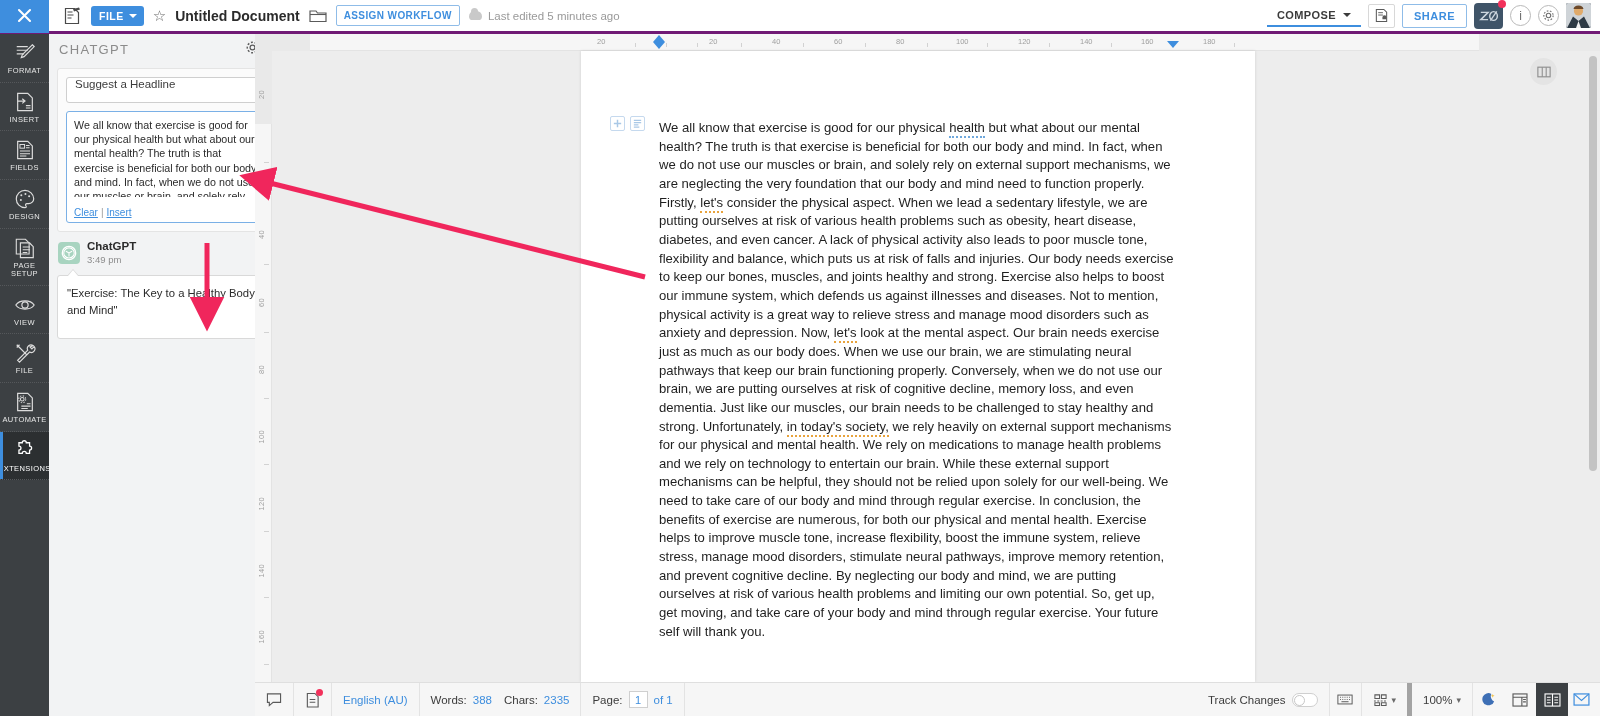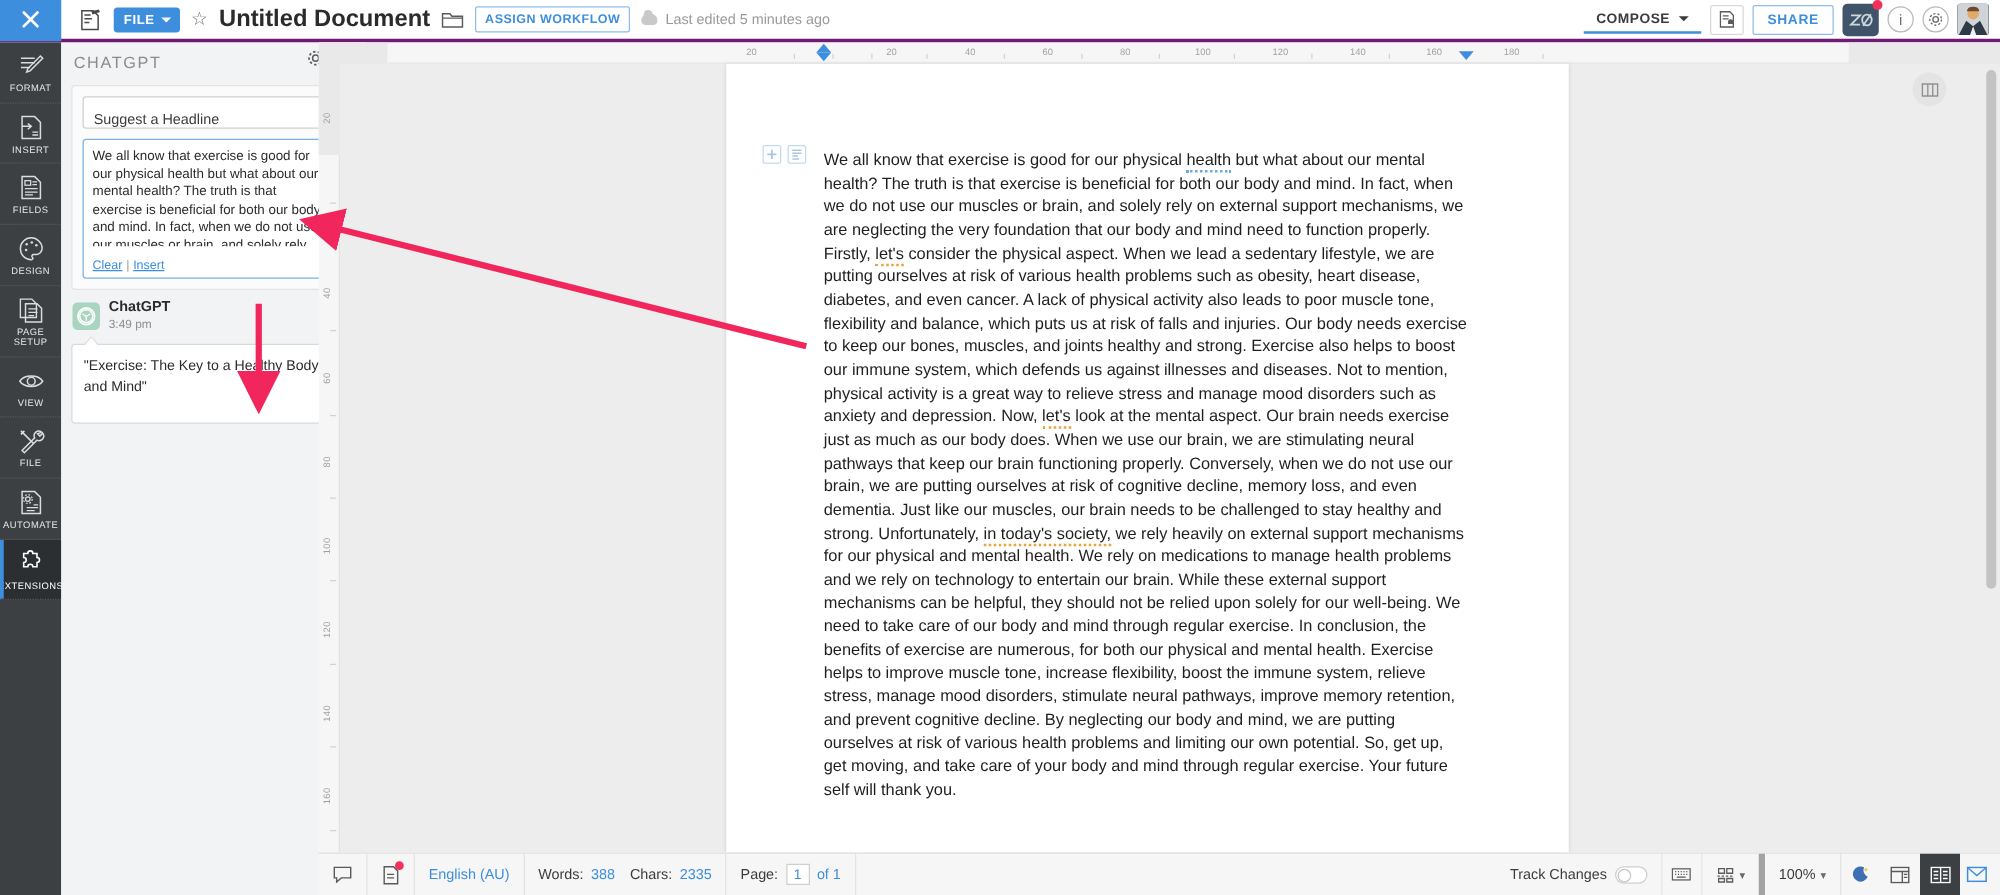--- a/index.html
+++ b/index.html
@@ -32,7 +32,7 @@
   .caret-d { width: 0; height: 0; border-left: 4px solid transparent;
              border-right: 4px solid transparent; border-top: 4px solid currentColor; }
   #star-btn { font-size: 15px; color: #6b6b6b; cursor: pointer; line-height: 1; }
-  #doc-title { font-size: 19px; color: #2b2b2b; font-weight: bold; white-space: nowrap; }
+  #doc-title { font-size: 14px; color: #2b2b2b; font-weight: bold; white-space: nowrap; }
   #folder-icon { width: 18px; height: 15px; cursor: pointer; }
   #assign-wf {
     border: 1px solid #8fbce8; color: #3e8ede; font-size: 10px; font-weight: bold;

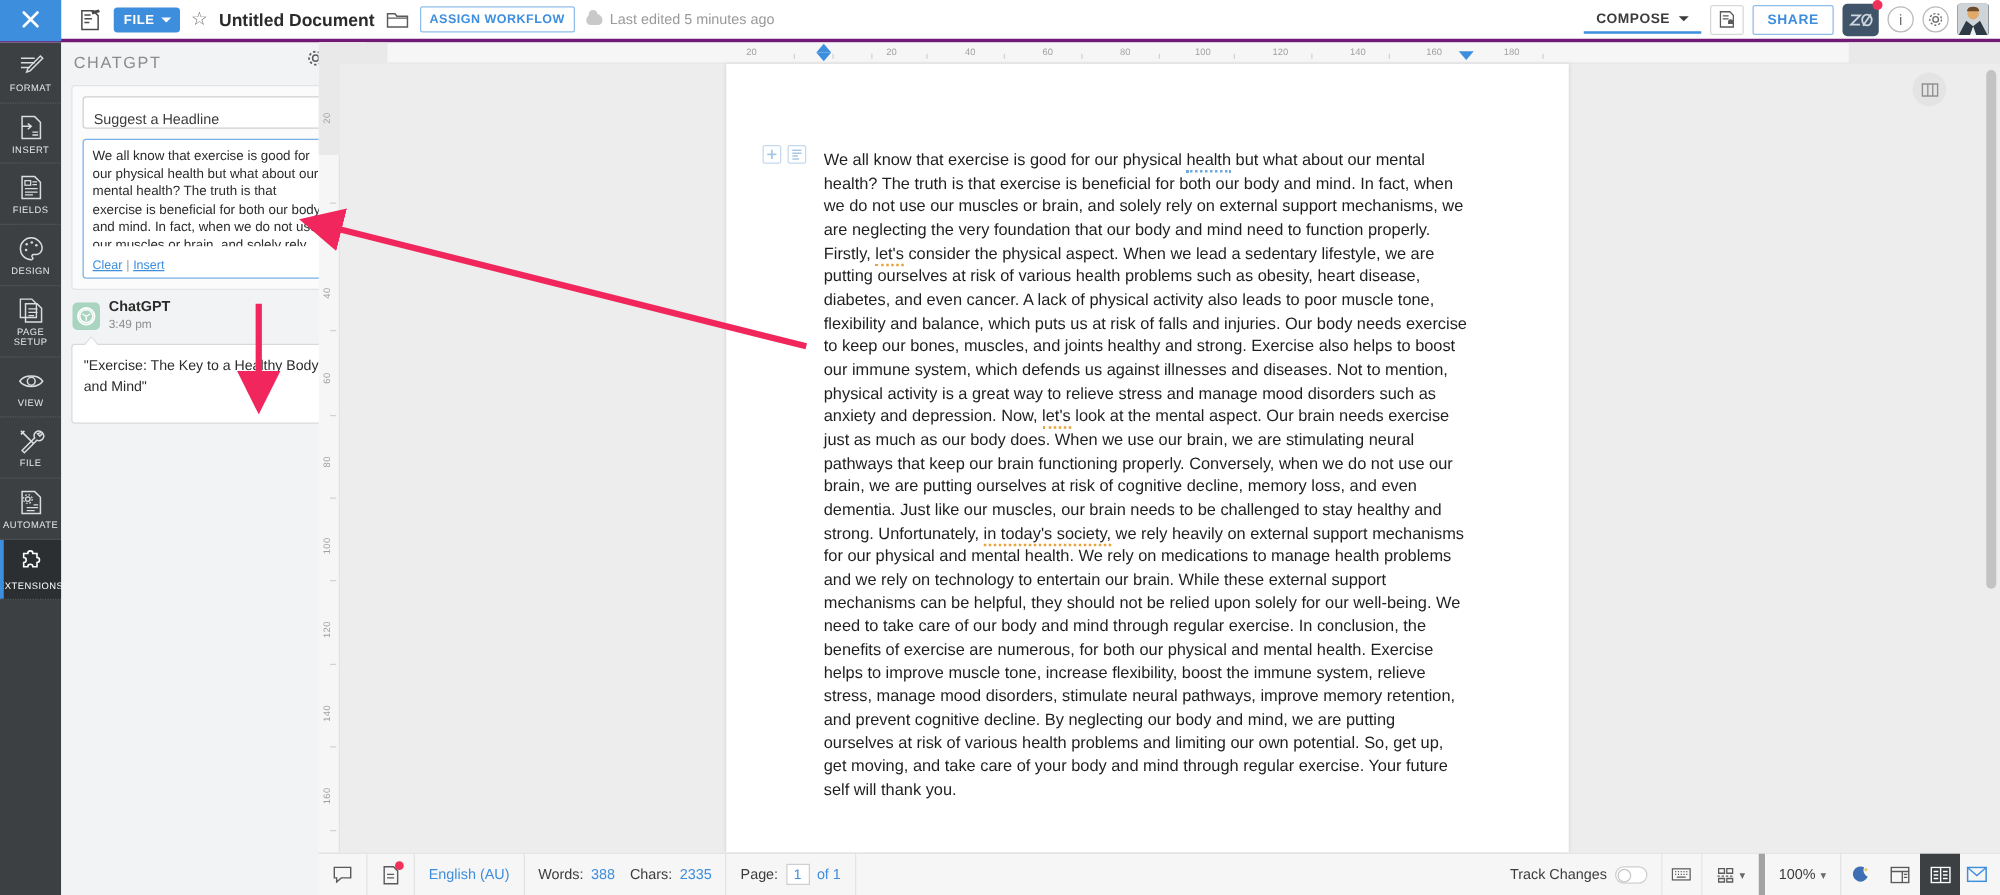--- a/index.html
+++ b/index.html
@@ -105,7 +105,7 @@
   }
   #headline-select {
     width: 100%; height: 26px; background: #fff; border: 1px solid #cfcfcf; border-radius: 3px;
-    display: flex; align-items: flex-end; padding: 0 8px; font-size: 11.5px; color: #3c3c3c;
+    display: flex; align-items: flex-start; padding: 0 8px; font-size: 11.5px; color: #3c3c3c;
     cursor: pointer;
   }
   #headline-select .sel-caret { margin-left: auto; color: #7b7b7b; font-size: 9px; }

